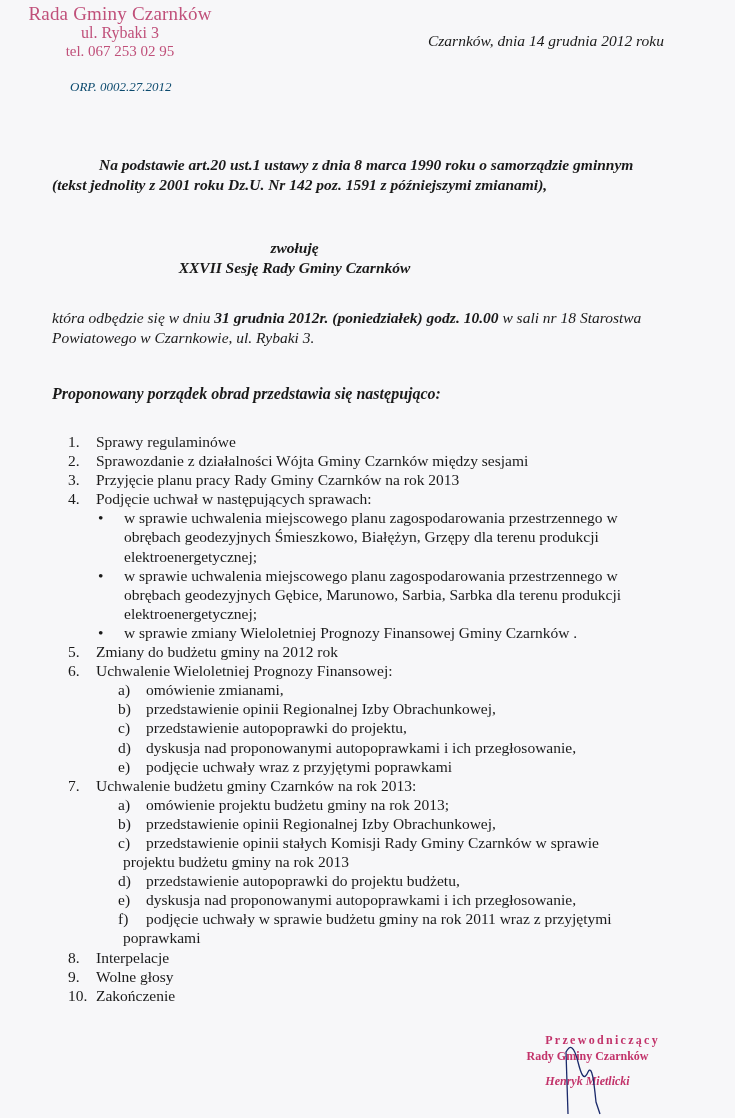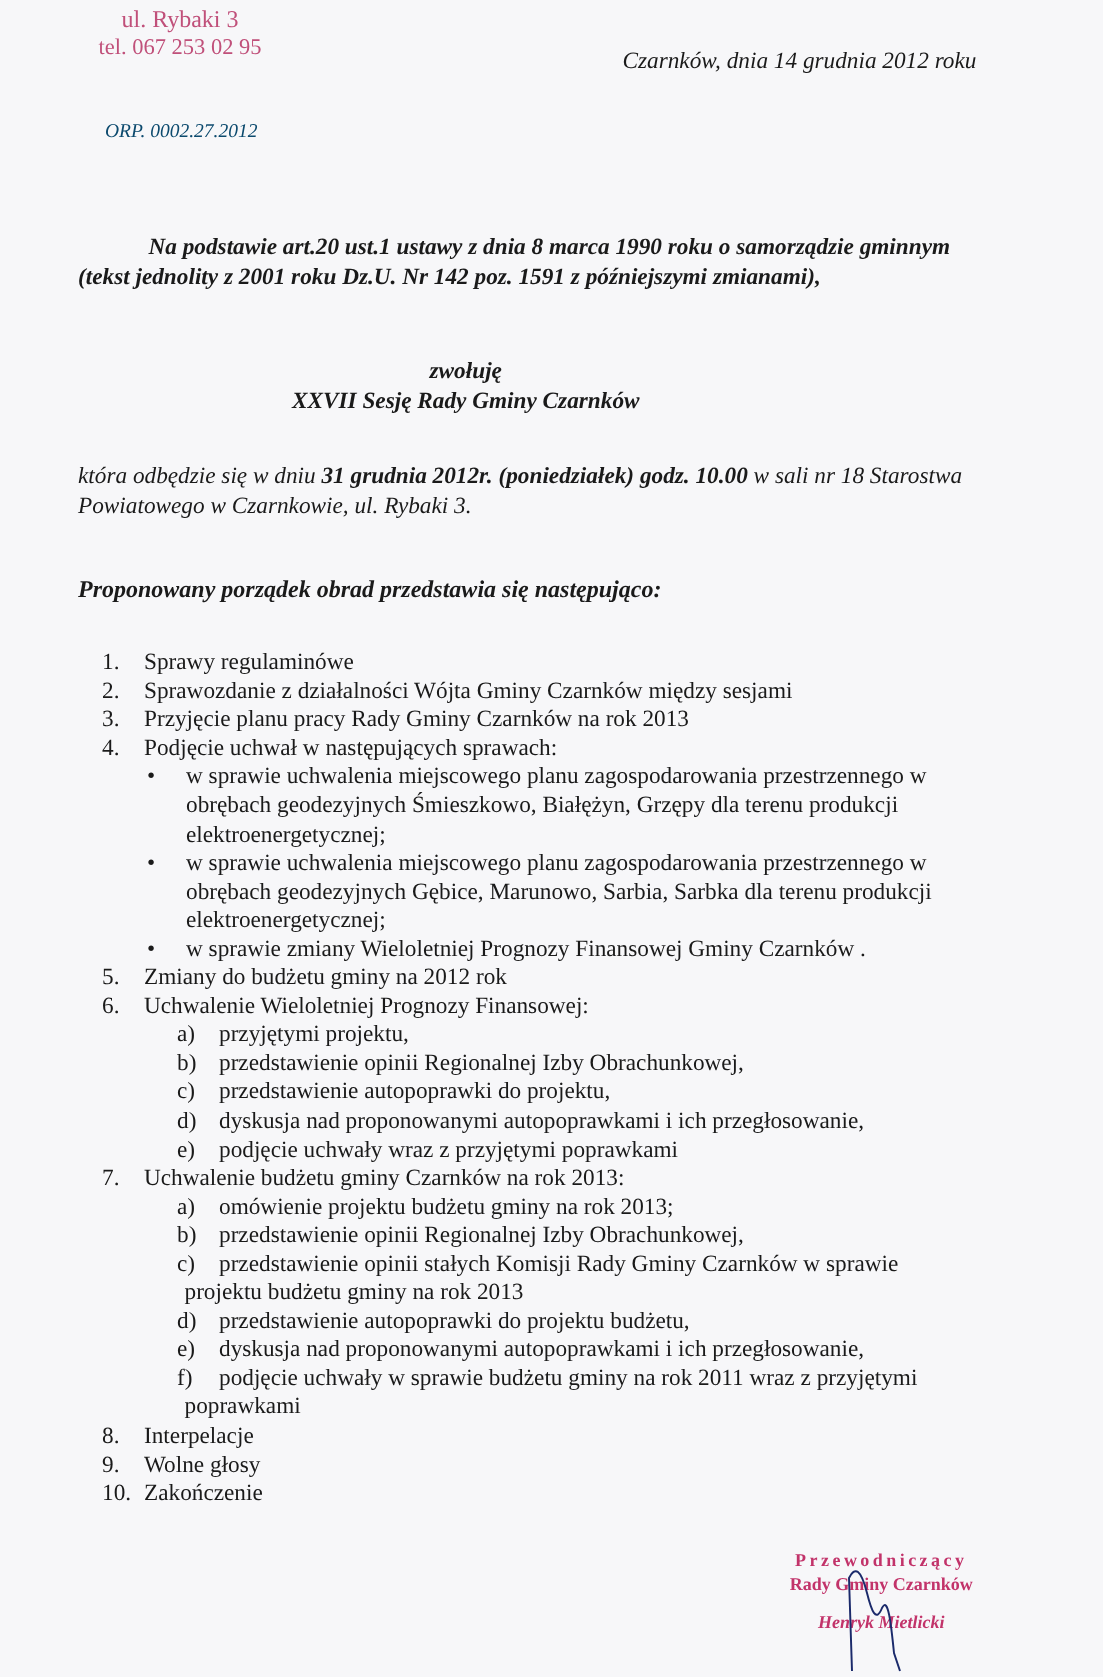--- a/index.html
+++ b/index.html
@@ -40,6 +40,7 @@
 <body>
 
 <div class="abs stamp">
+  <div class="l1">Rada Gminy Czarnków</div>
   <div class="l2">ul. Rybaki 3</div>
   <div class="l4">tel. 067 253 02 95</div>
 </div>

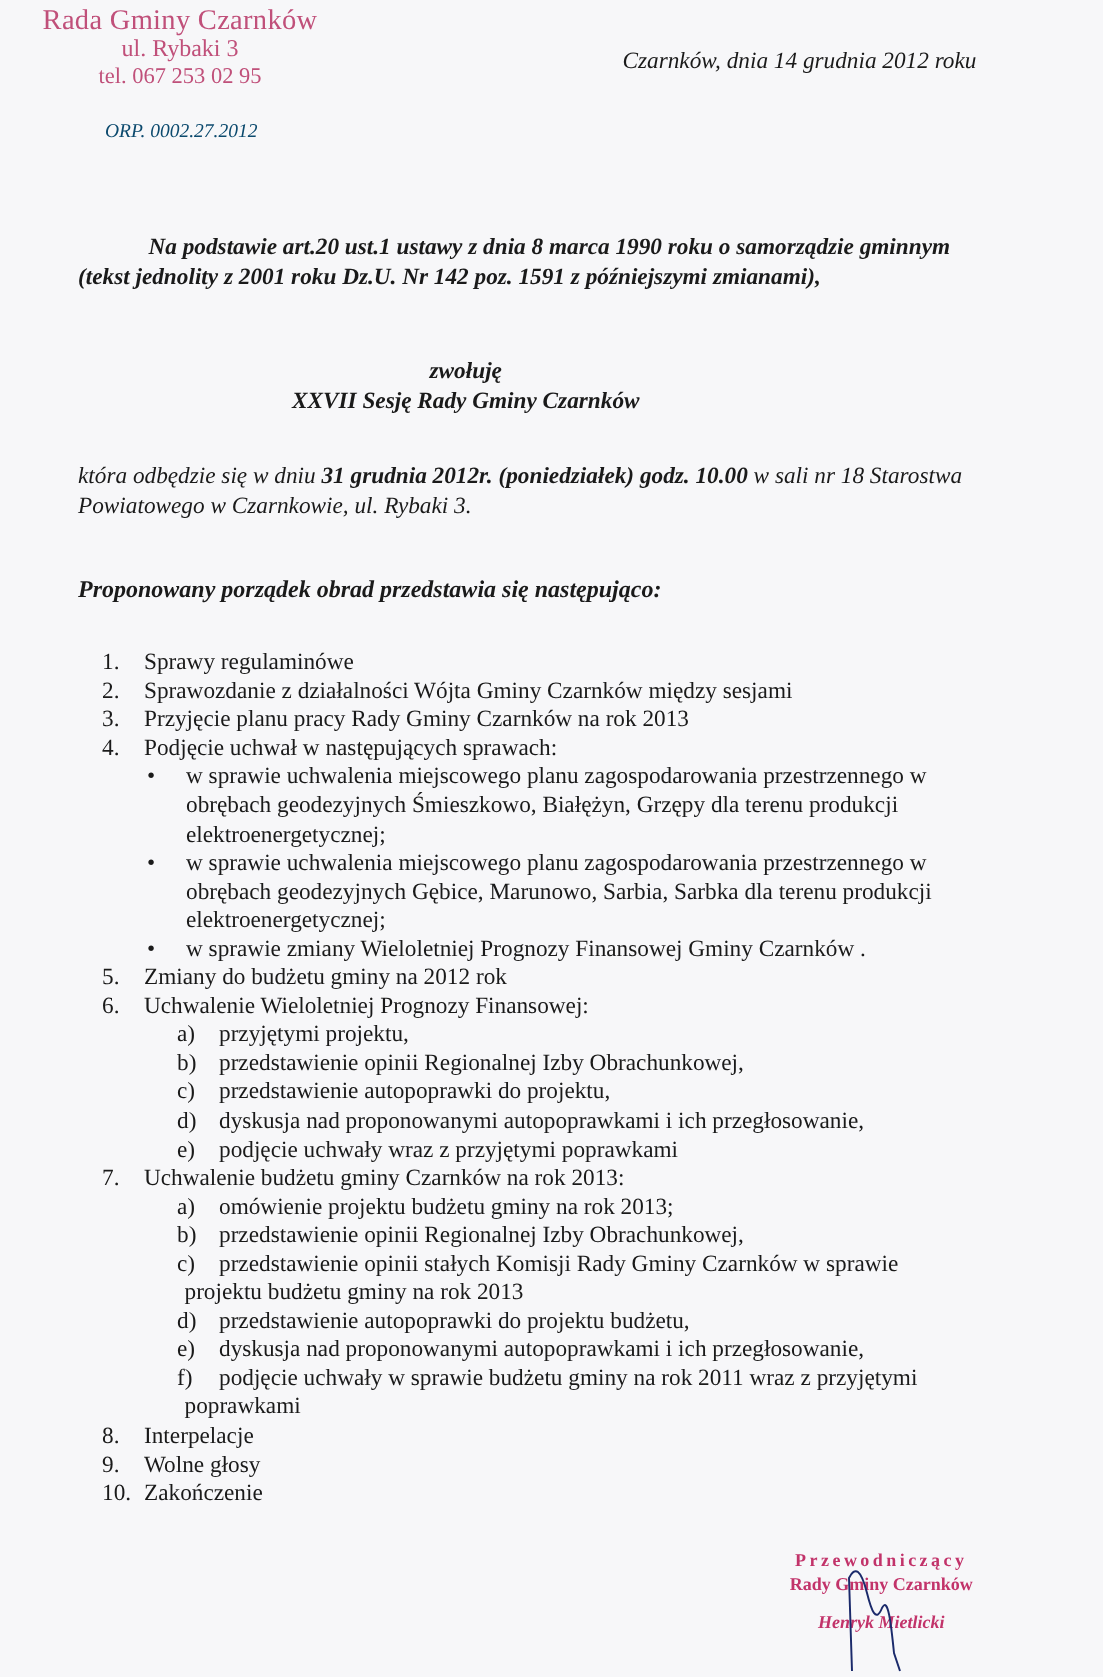--- a/index.html
+++ b/index.html
@@ -16,7 +16,7 @@
   .stamp .l3 { font-size:19px; }
   .stamp .l4 { font-size:15px; }
   .orp { left:70px; top:79px; font-size:13px; font-style:italic; color:#0c4a6e; }
-  .date { left:415px; top:32px; font-size:15.5px; font-style:italic; }
+  .date { left:428px; top:32px; font-size:15.5px; font-style:italic; }
   .intro { left:52px; top:155px; width:670px; font-size:15.5px; font-style:italic; line-height:20px;font-weight:bold; }
   .intro .l1 { padding-left:47px; }
   .convene { left:16px; width:589px; top:238px; text-align:center; font-size:15.5px; font-style:italic; font-weight:bold; line-height:20px; }

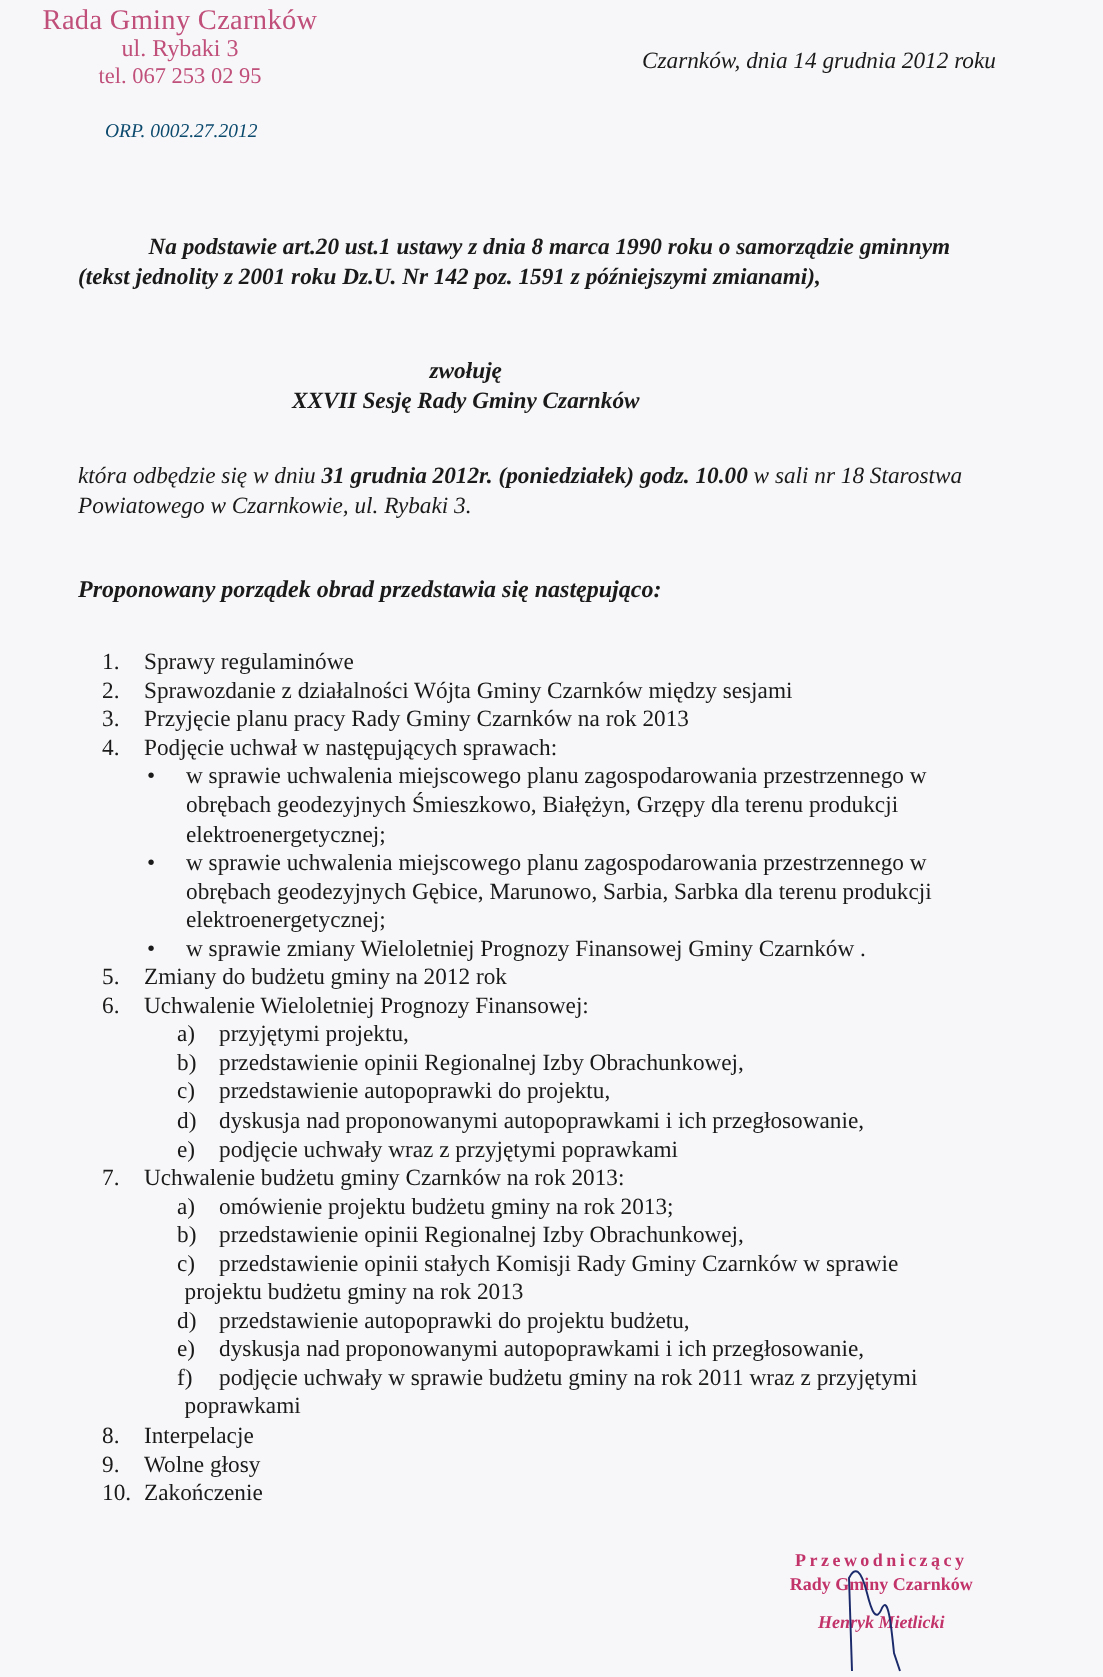--- a/index.html
+++ b/index.html
@@ -19,7 +19,7 @@
   .date { left:428px; top:32px; font-size:15.5px; font-style:italic; }
   .intro { left:52px; top:155px; width:670px; font-size:15.5px; font-style:italic; line-height:20px;font-weight:bold; }
   .intro .l1 { padding-left:47px; }
-  .convene { left:16px; width:589px; top:238px; text-align:center; font-size:15.5px; font-style:italic; font-weight:bold; line-height:20px; }
+  .convene { left:0; width:589px; top:238px; text-align:center; font-size:15.5px; font-style:italic; font-weight:bold; line-height:20px; }
   .when { left:52px; top:308px; width:670px; font-size:15.5px; font-style:italic; line-height:20px; }
   .agenda-head { left:52px; top:385px; font-size:16px; font-style:italic; font-weight:bold; }
   .agenda { left:68px; top:432px; width:640px; font-size:15.5px; line-height:19.1px; }

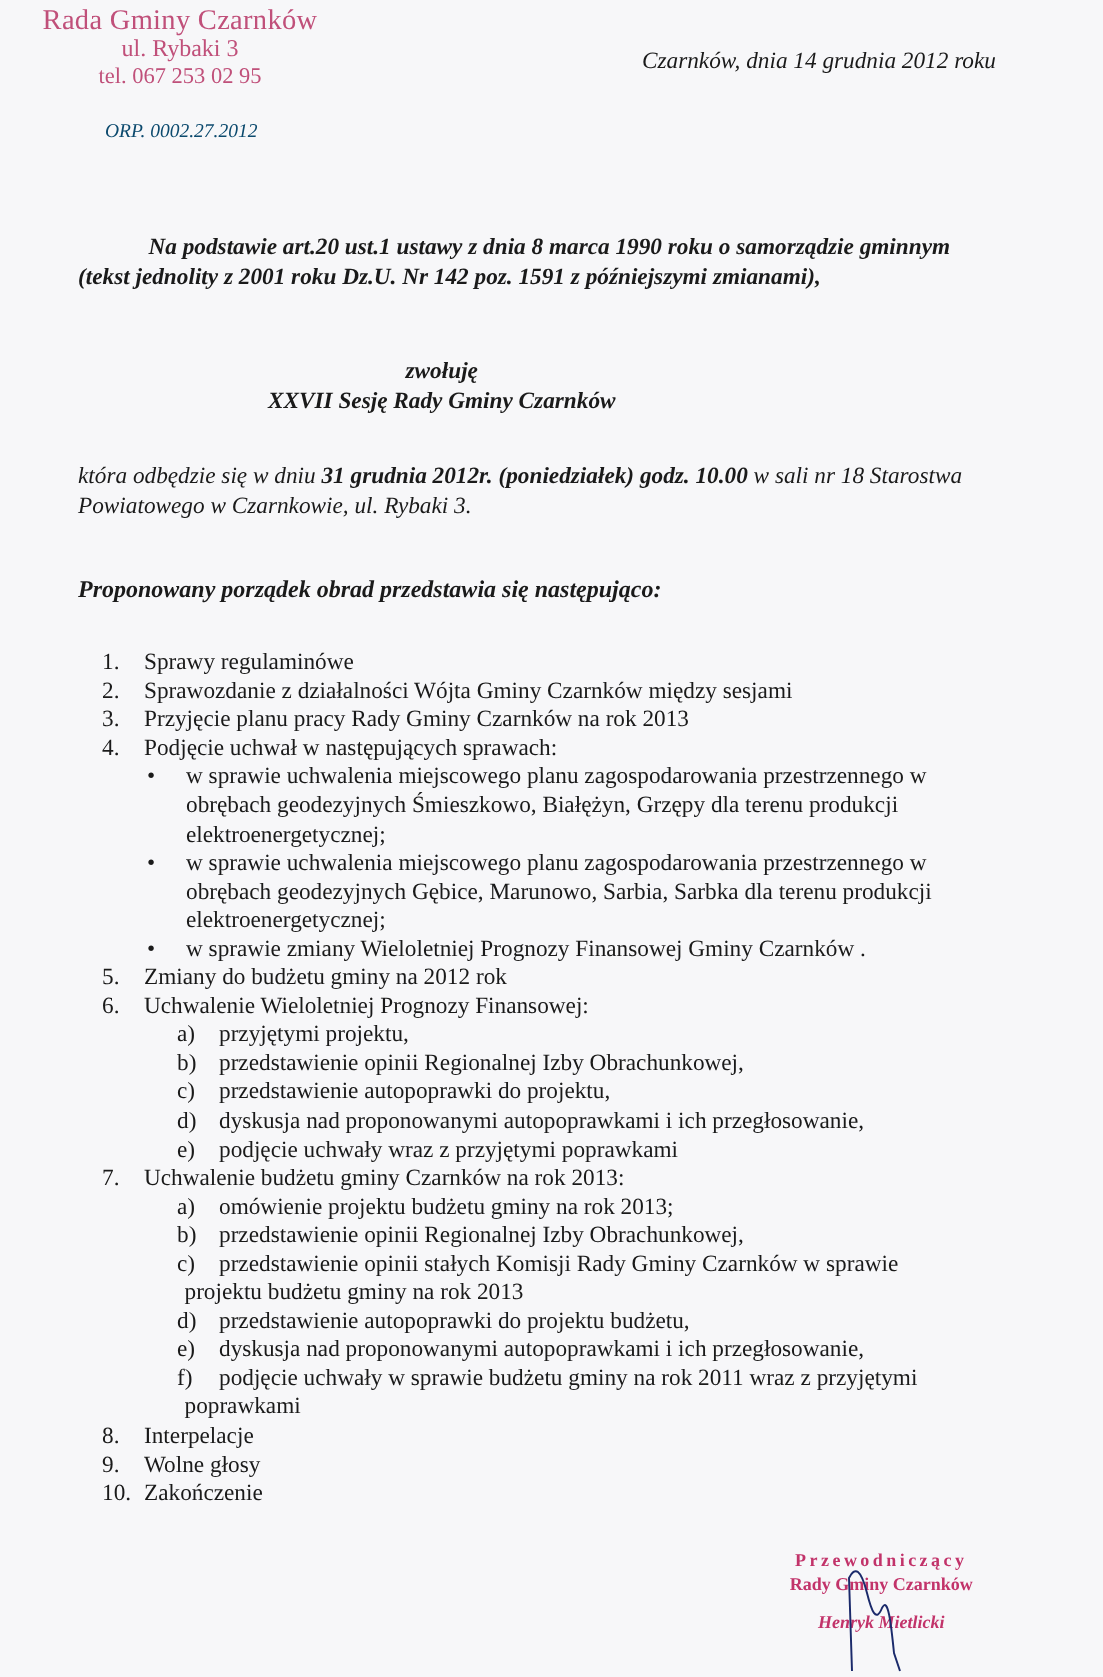--- a/index.html
+++ b/index.html
@@ -107,7 +107,7 @@
     </div>
   <div class="sub">
       <span class="letter">a)</span>
-      <span>przyjętymi projektu,</span>
+      <span>omówienie zmianami,</span>
     </div>
   <div class="sub">
       <span class="letter">b)</span>

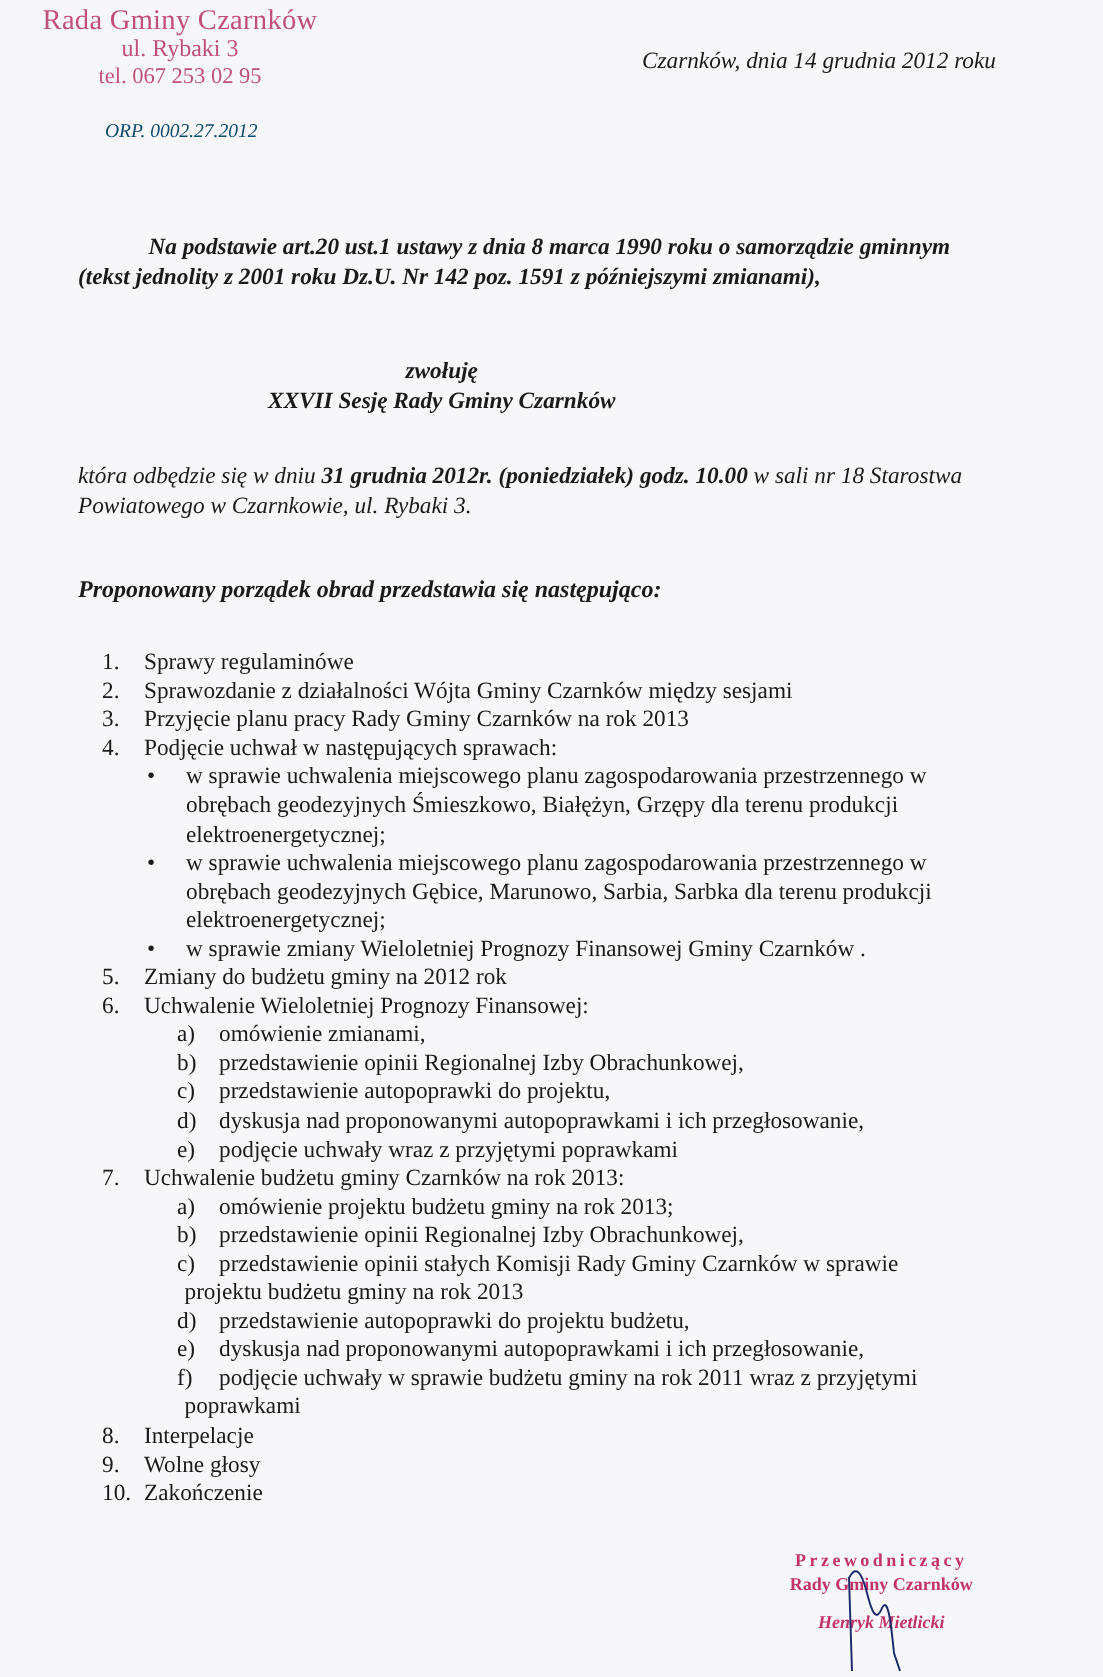--- a/index.html
+++ b/index.html
@@ -31,7 +31,7 @@
   .cont { padding-left:55px; }
   .bulcont { padding-left:56px; }
   .sig { left:515px; top:1033px; width:145px; text-align:center; color:#c2336a; font-family:"Liberation Serif", serif; font-weight:bold; }
-  .sig .t1 { font-size:12px; letter-spacing:2.3px; }
+  .sig .t1 { font-size:12px; letter-spacing:2.3px;text-align:right; }
   .sig .t2 { font-size:12px; margin-top:1px; }
   .sig .t3 { font-size:12px; font-style:italic; margin-top:10px; }
   .signature { left:548px; top:1042px; }

